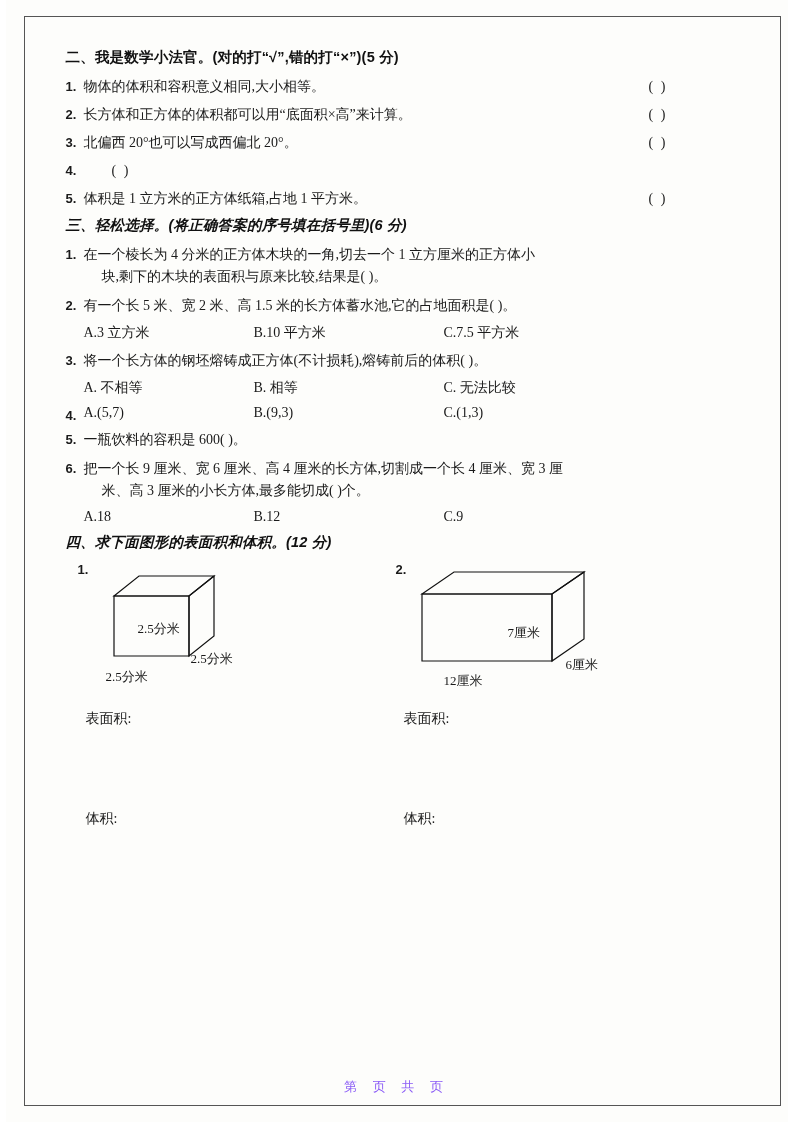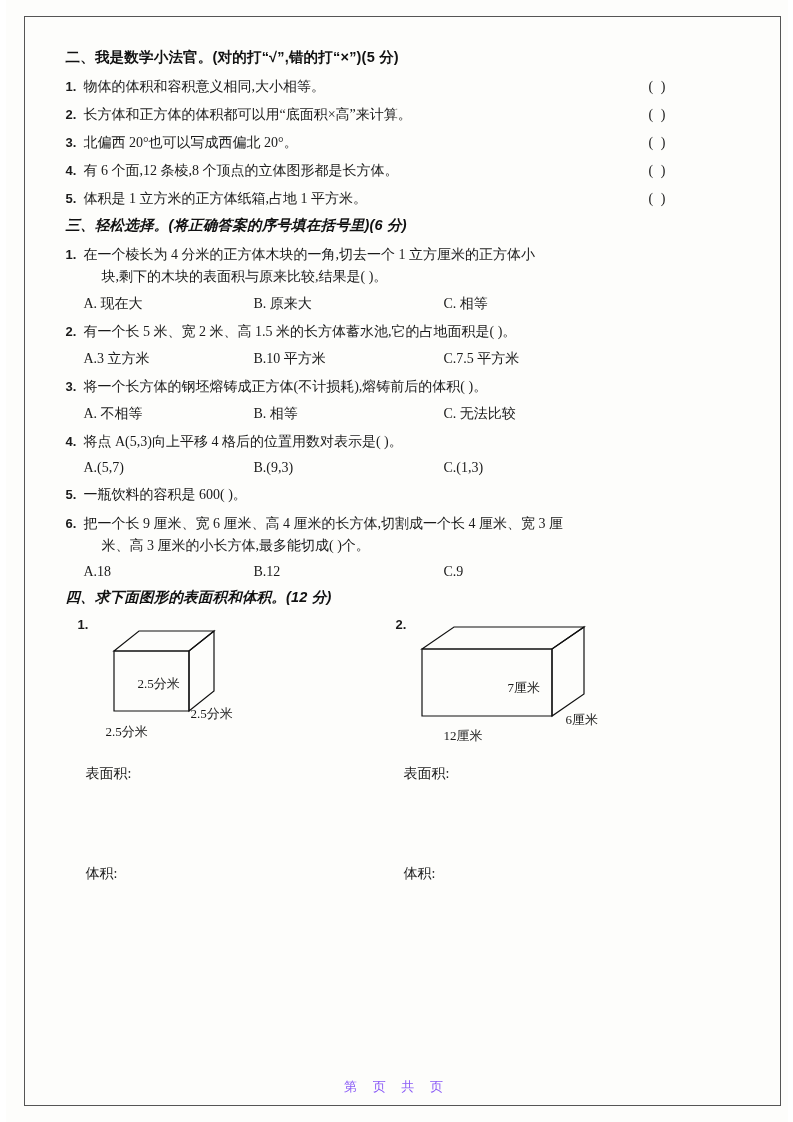--- a/index.html
+++ b/index.html
@@ -171,7 +171,6 @@
     <div class="q-line">
       <span class="q-num">4.</span>
       <div class="tf-row">
-        <span class="tf-text">有 6 个面,12 条棱,8 个顶点的立体图形都是长方体。</span>
         <span class="tf-brackets">(        )</span>
       </div>
     </div>

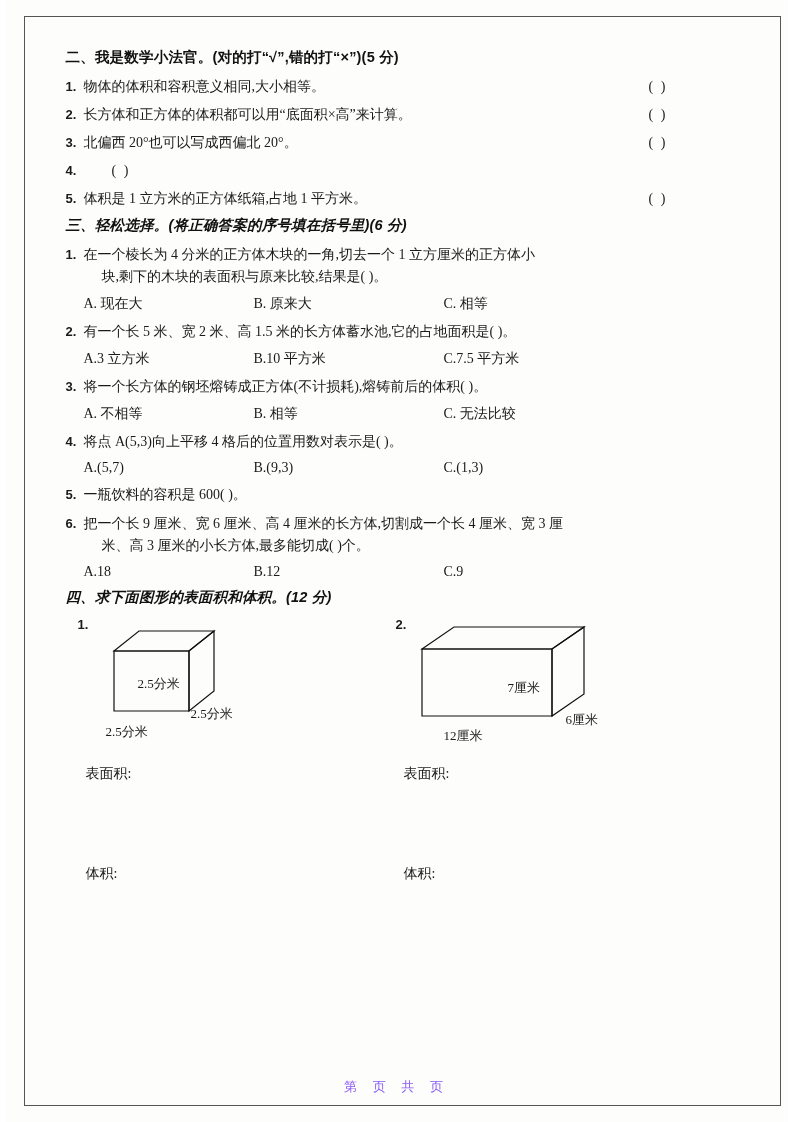--- a/index.html
+++ b/index.html
@@ -189,11 +189,6 @@
         <span class="q-num">1.</span>
         <span>在一个棱长为 4 分米的正方体木块的一角,切去一个 1 立方厘米的正方体小</span>
         <span class="cont">块,剩下的木块的表面积与原来比较,结果是(        )。</span>
-      </div>
-      <div class="options">
-        <span class="opt-a">A. 现在大</span>
-        <span class="opt-b">B. 原来大</span>
-        <span class="opt-c">C. 相等</span>
       </div>
     </div>
 

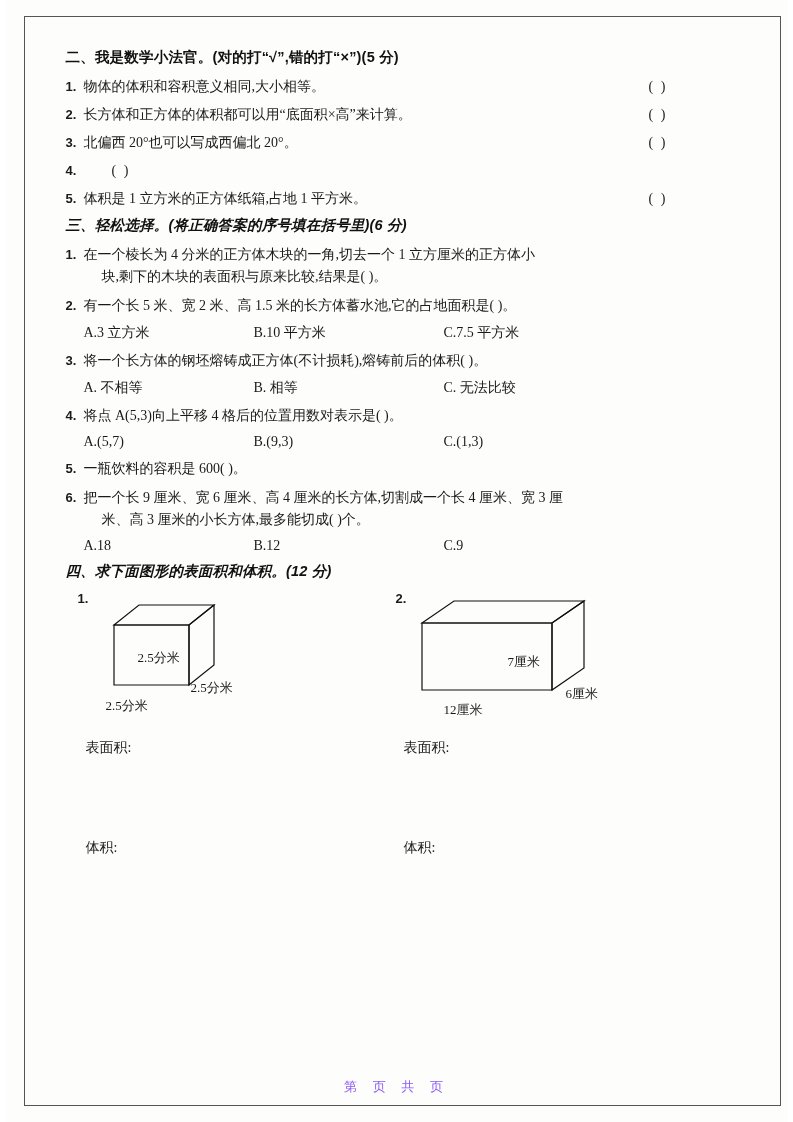--- a/index.html
+++ b/index.html
@@ -219,7 +219,6 @@
     <div class="q-block">
       <div class="q-line choice-stem">
         <span class="q-num">4.</span>
-        <span>将点 A(5,3)向上平移 4 格后的位置用数对表示是(        )。</span>
       </div>
       <div class="options">
         <span class="opt-a">A.(5,7)</span>

